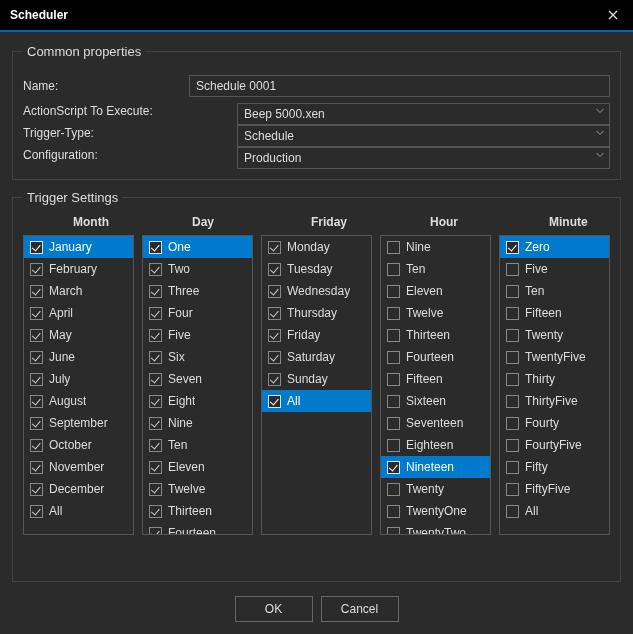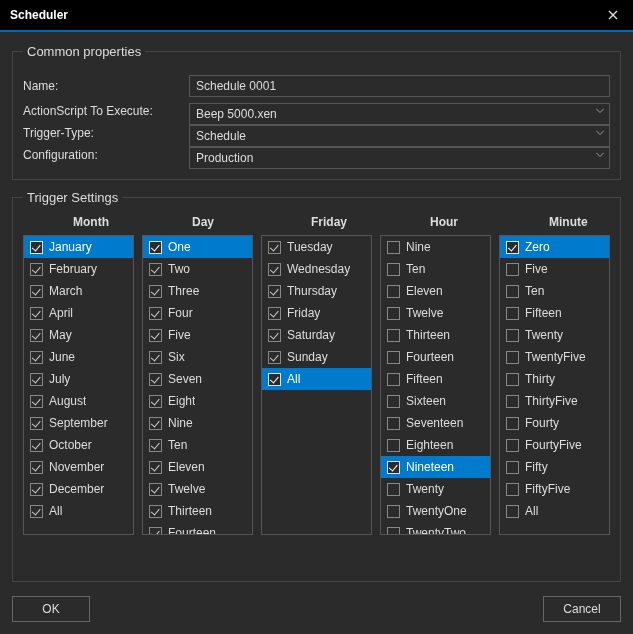--- a/index.html
+++ b/index.html
@@ -68,6 +68,7 @@
     flex: 1;
     position: relative;
     height: 16px;
+    margin-left: 48px;
   }
   .select-wrap .fld-input {
     width: 100%;

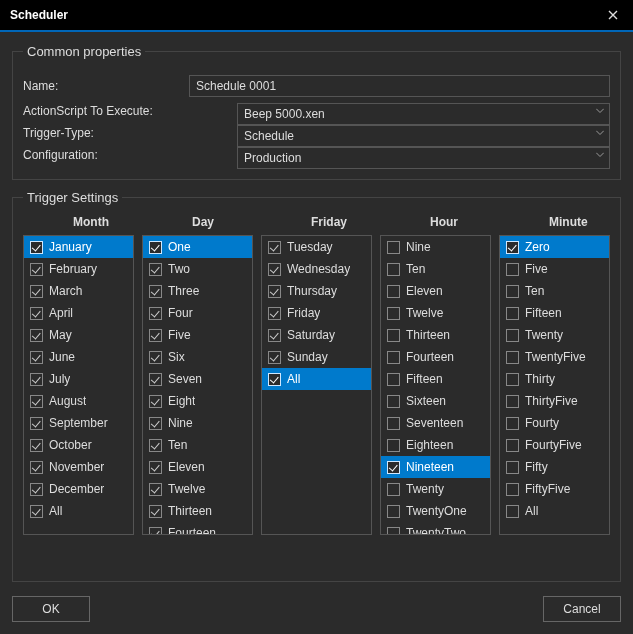--- a/index.html
+++ b/index.html
@@ -361,6 +361,10 @@
             <div class="listbox-inner">
               <div class="list-item">
                 <span class="cb checked"></span>
+                <span class="item-label">Monday</span>
+              </div>
+              <div class="list-item">
+                <span class="cb checked"></span>
                 <span class="item-label">Tuesday</span>
               </div>
               <div class="list-item">

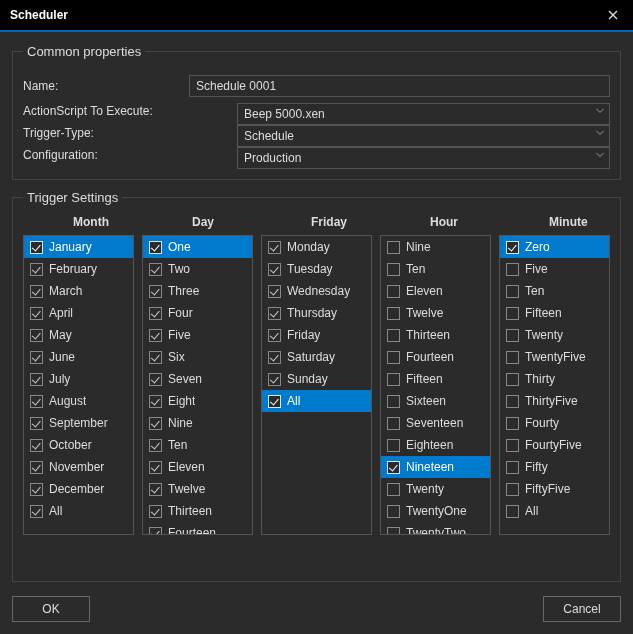--- a/index.html
+++ b/index.html
@@ -156,7 +156,7 @@
   }
   .buttons-row {
     display: flex;
-    justify-content: space-between;
+    justify-content: center;
     gap: 8px;
     padding-top: 4px;
   }

